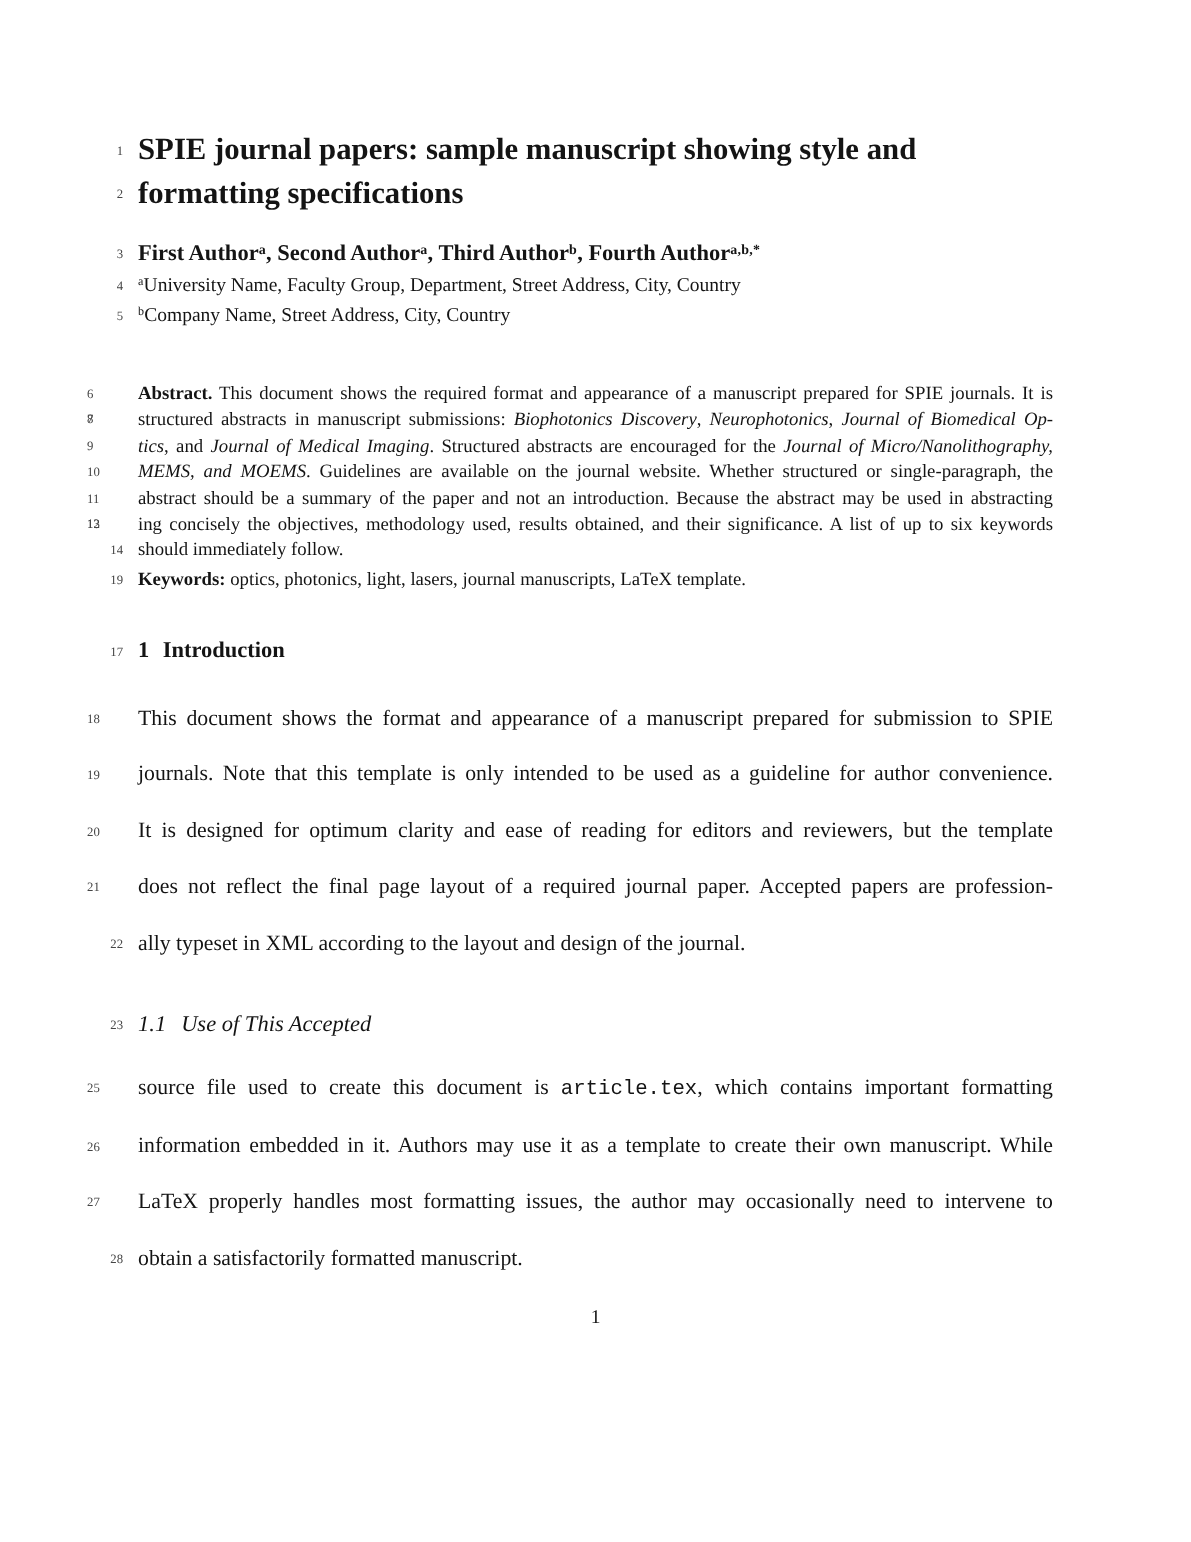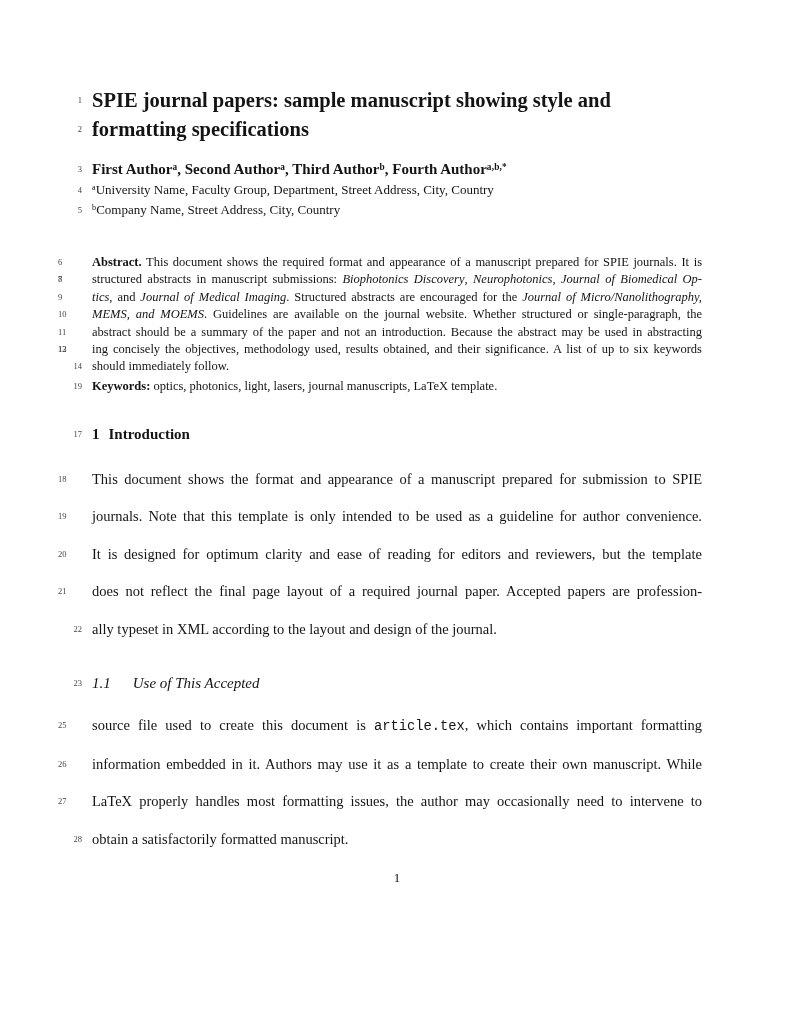--- a/index.html
+++ b/index.html
@@ -29,7 +29,7 @@
   .sec-heading{margin-top:29px;font-size:15px;font-weight:bold;line-height:20px;}
   .sec-heading .sec-num{margin-right:9px;}
   .sub-heading{margin-top:25px;font-size:15px;font-style:italic;line-height:20px;}
-  .sub-heading .sec-num{margin-right:22px;}
+  .sub-heading .sec-num{margin-right:10px;}
   
   .para{margin-top:17px;}
   .para2{margin-top:14px;}

